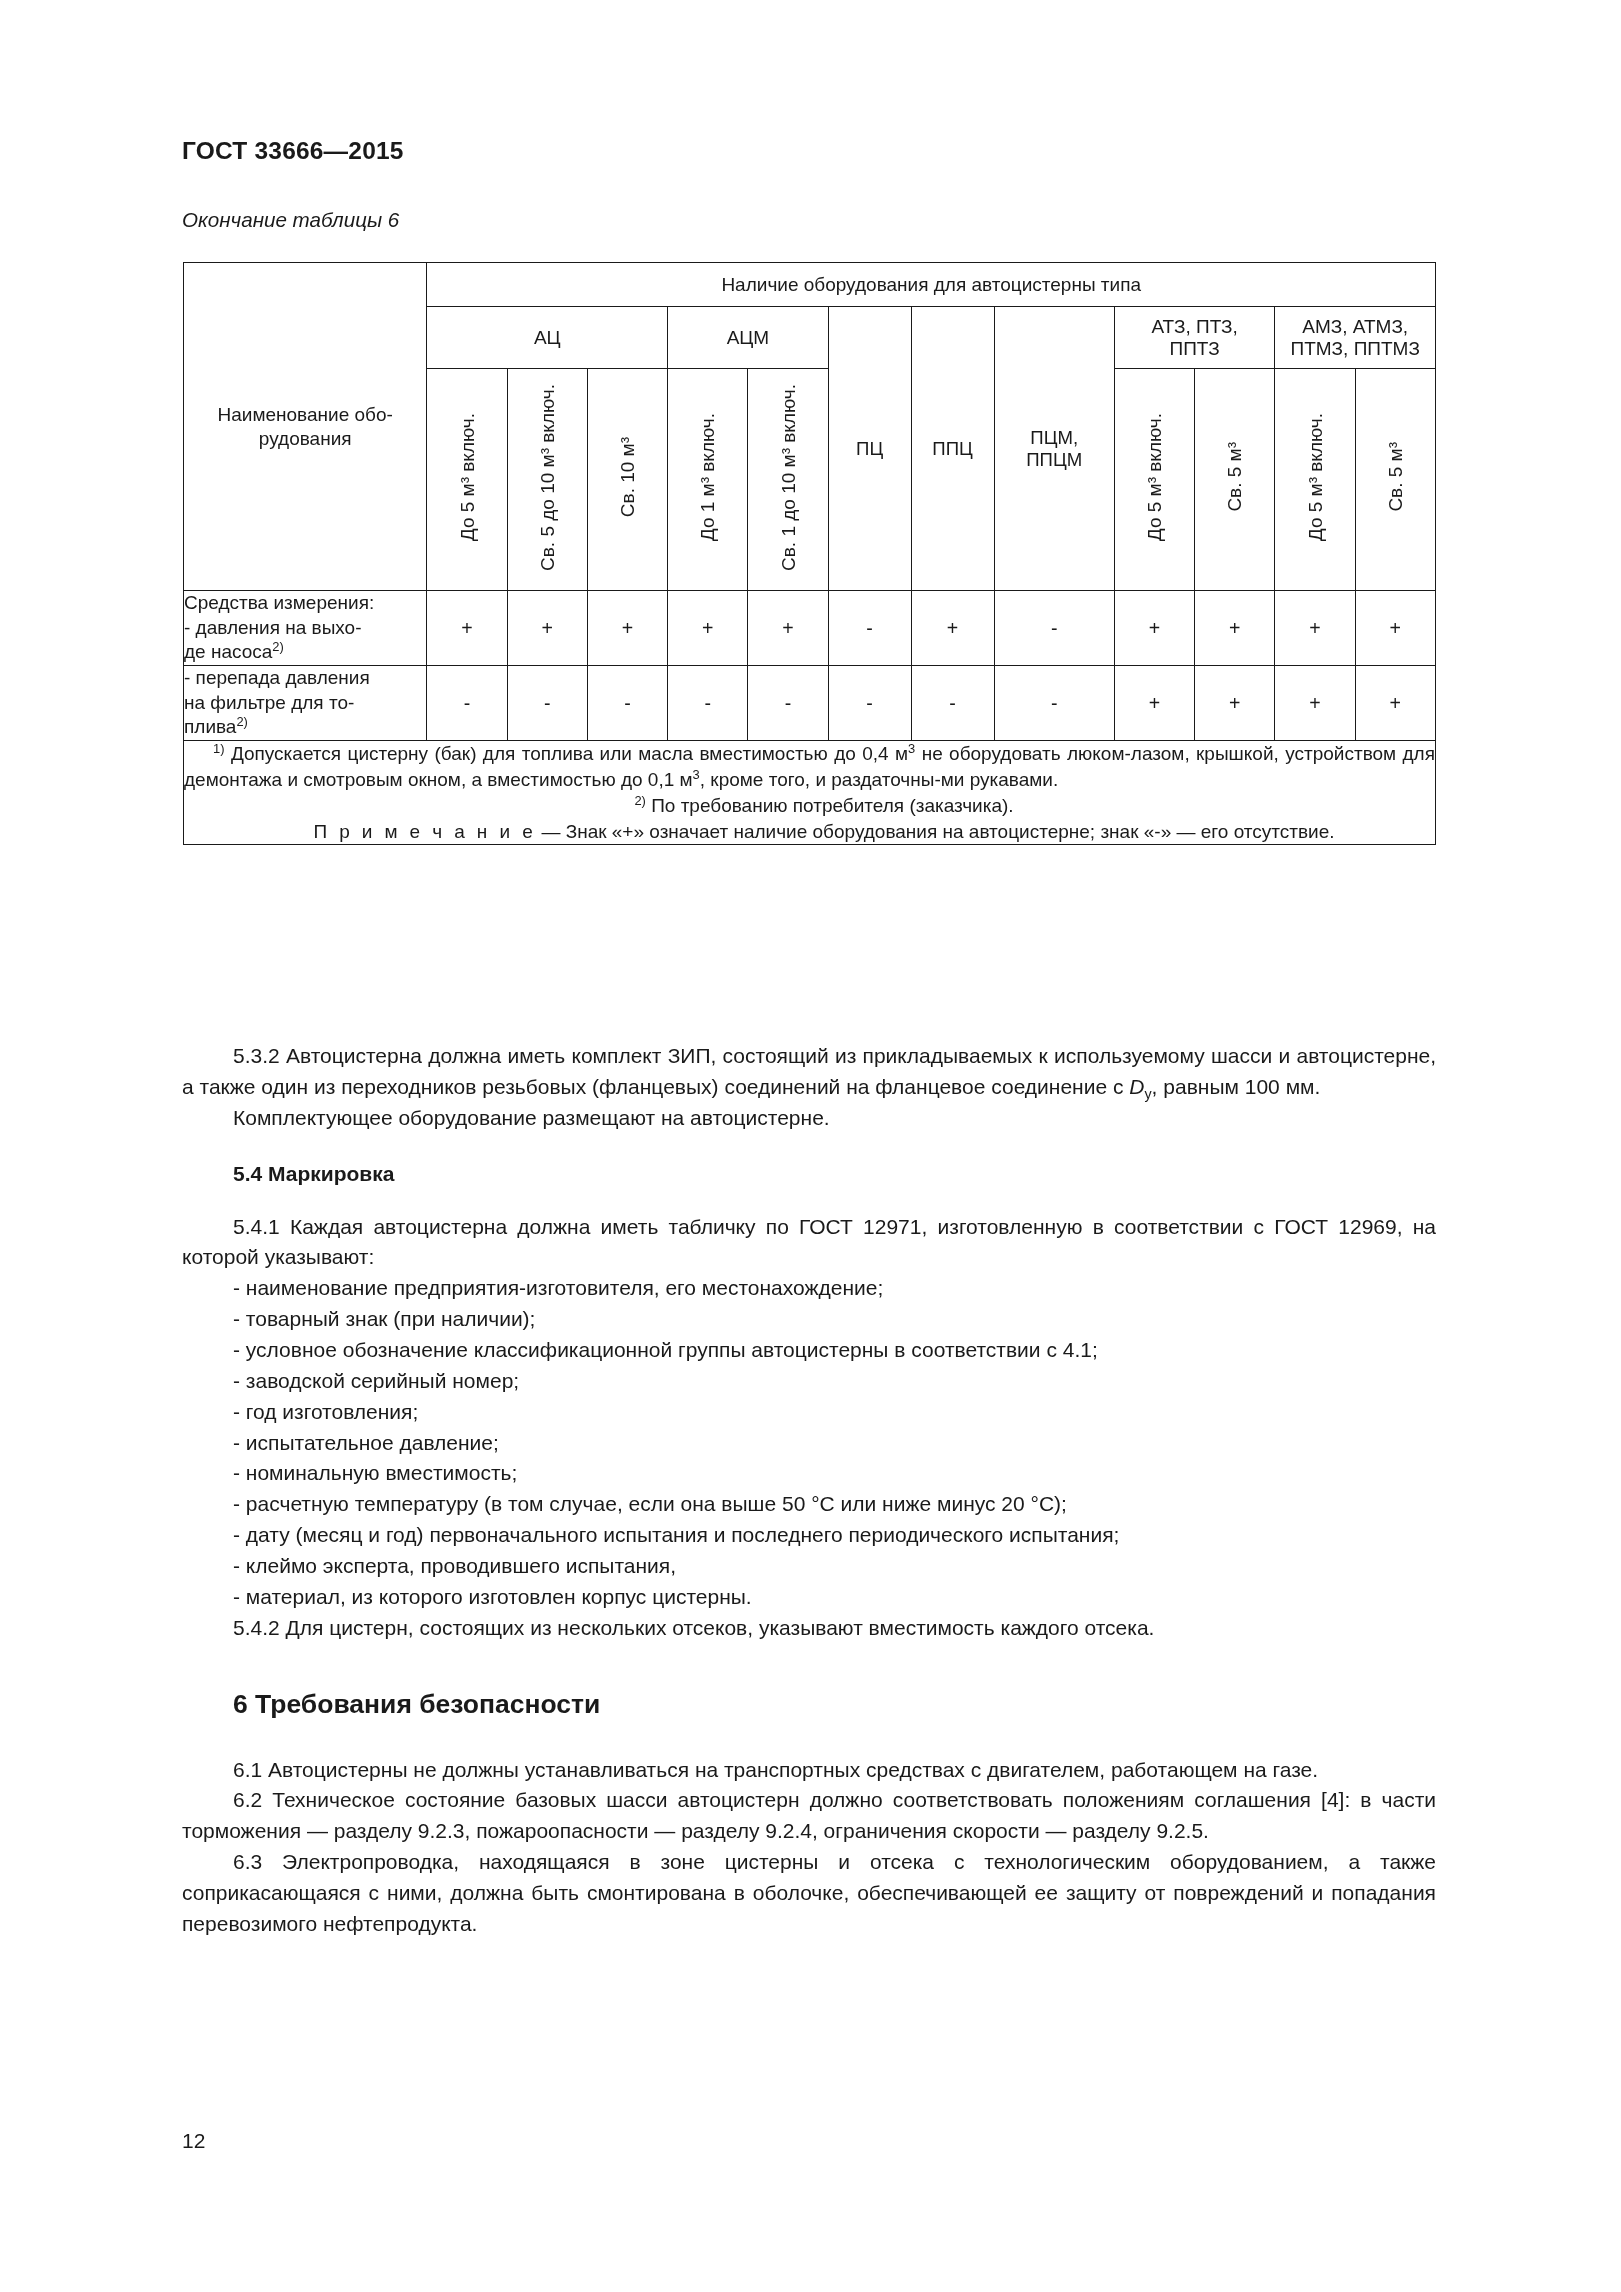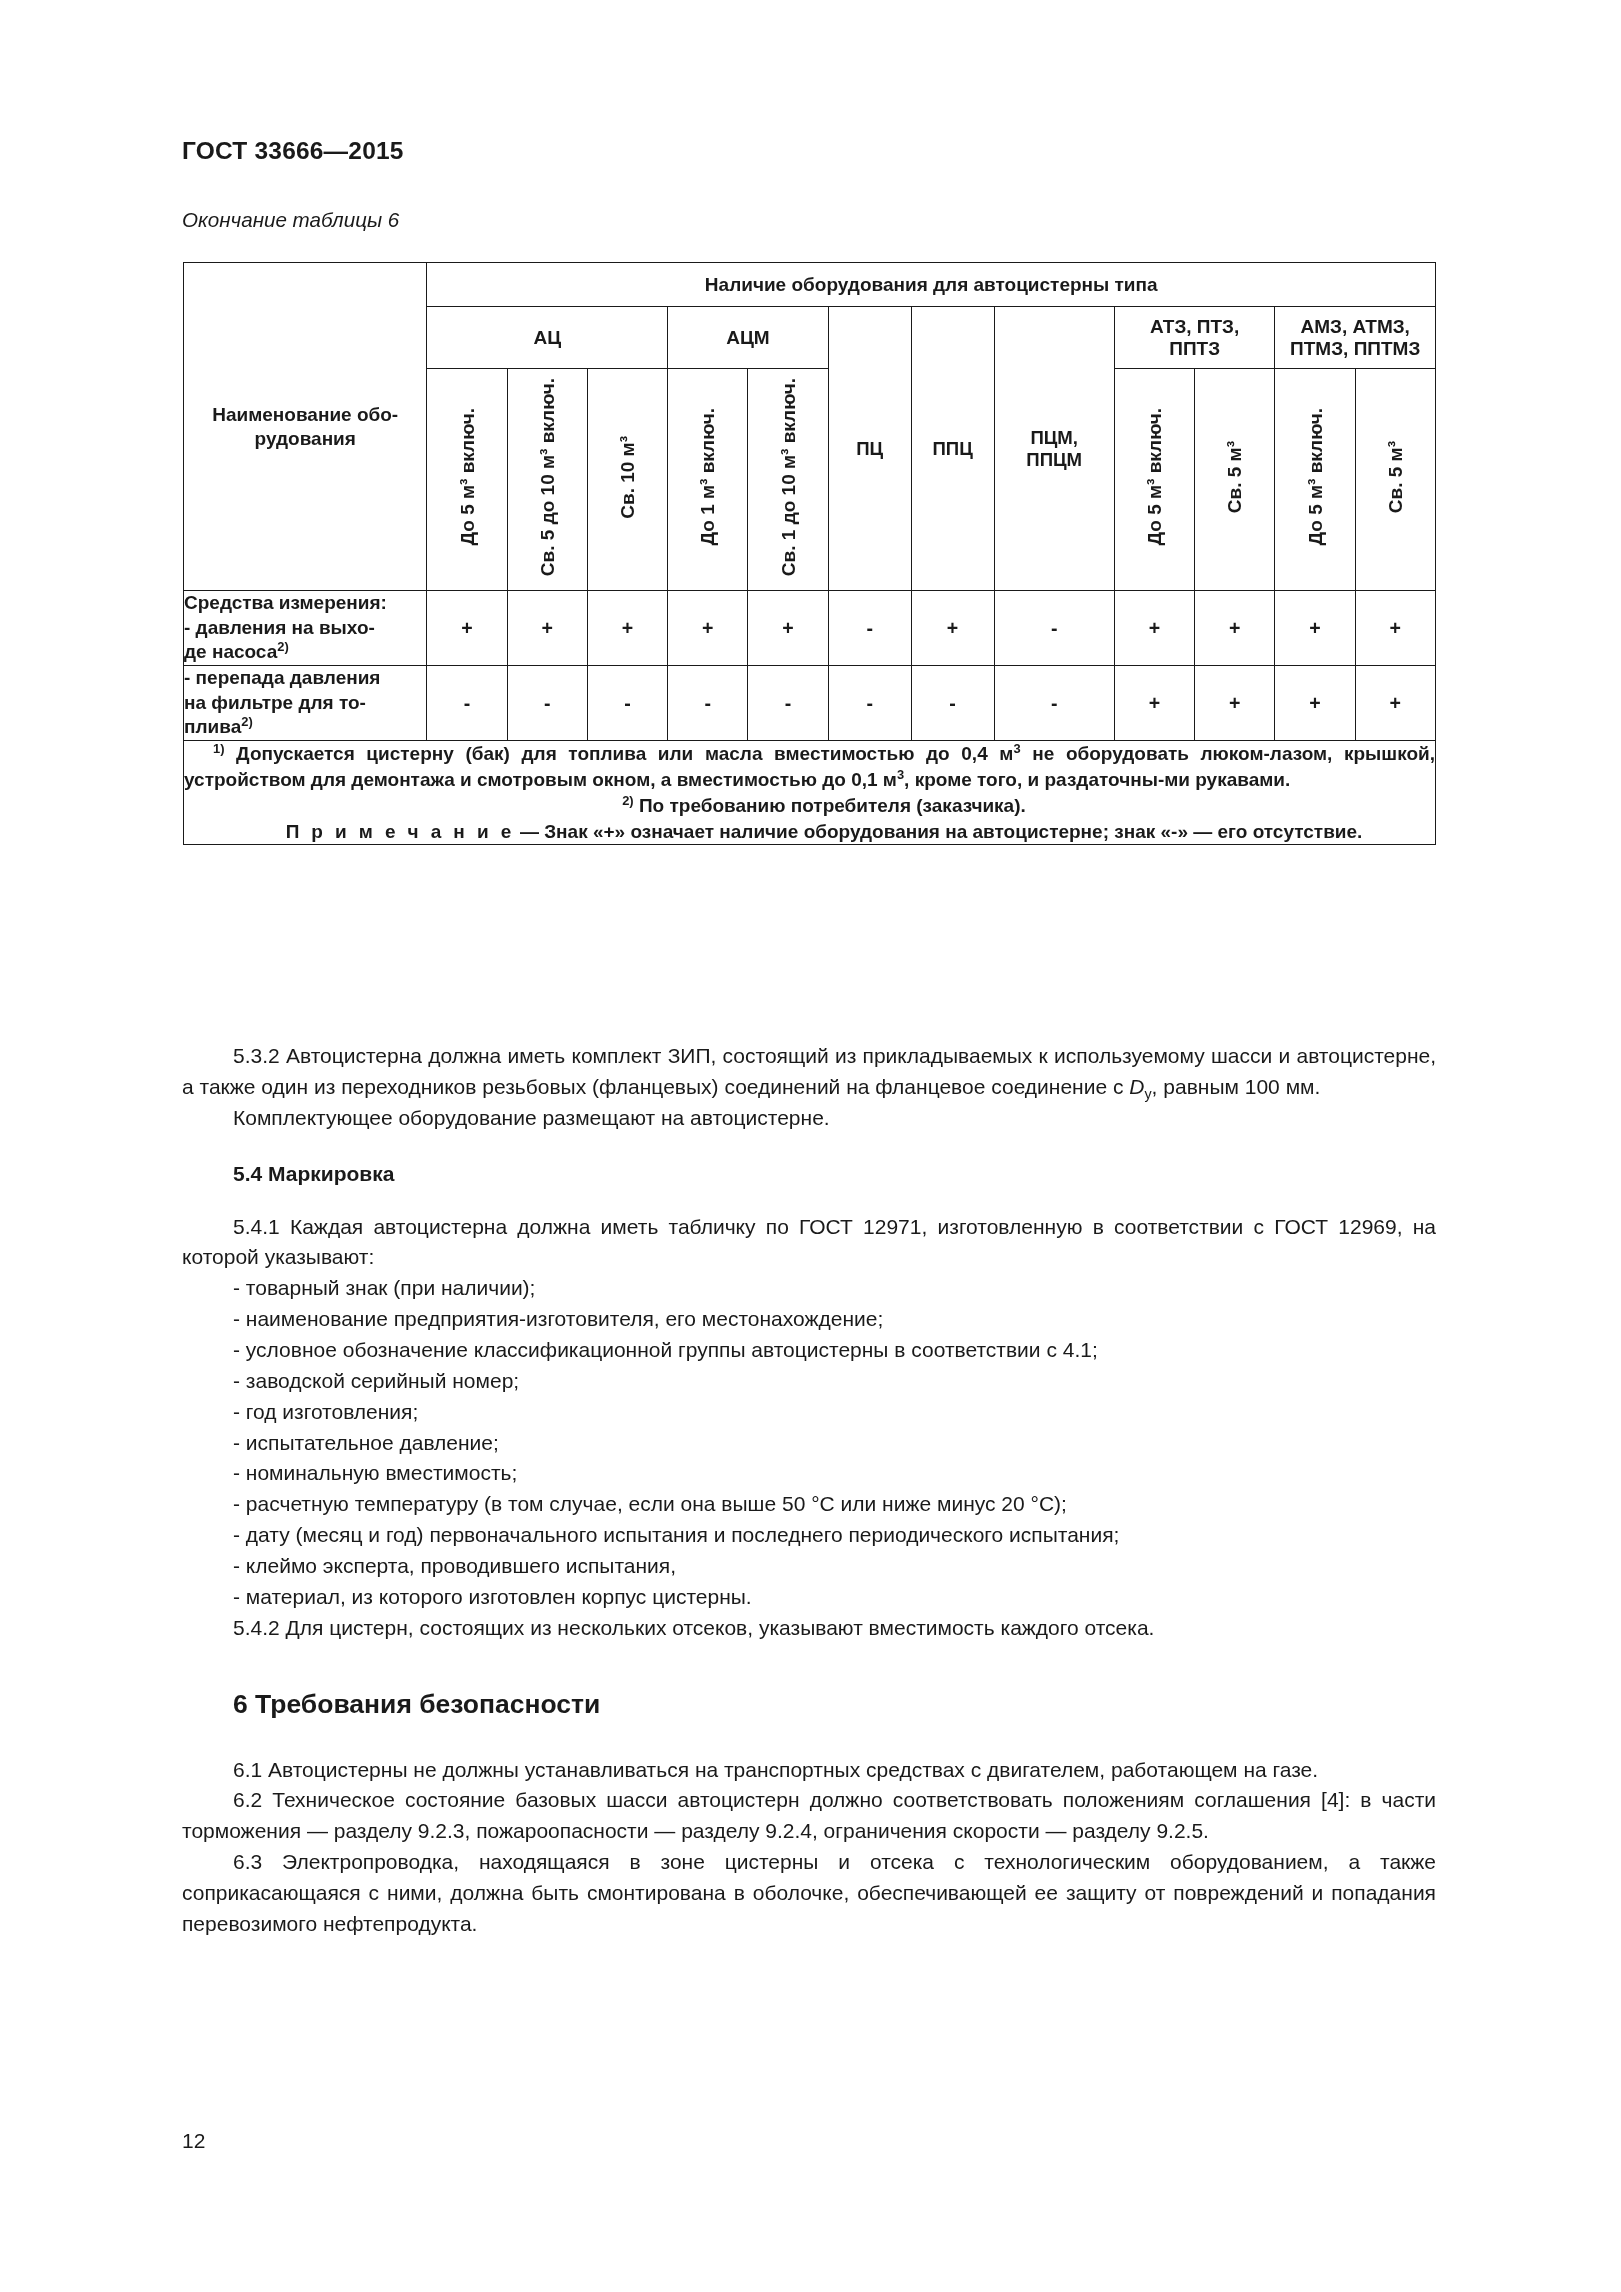--- a/index.html
+++ b/index.html
@@ -54,7 +54,7 @@
   table.main td, table.main th {
     border: 1.6px solid #1a1a1a;
     padding: 0;
-    font-weight: bold;
+    font-weight: normal;
     vertical-align: middle;
     text-align: center;
   }

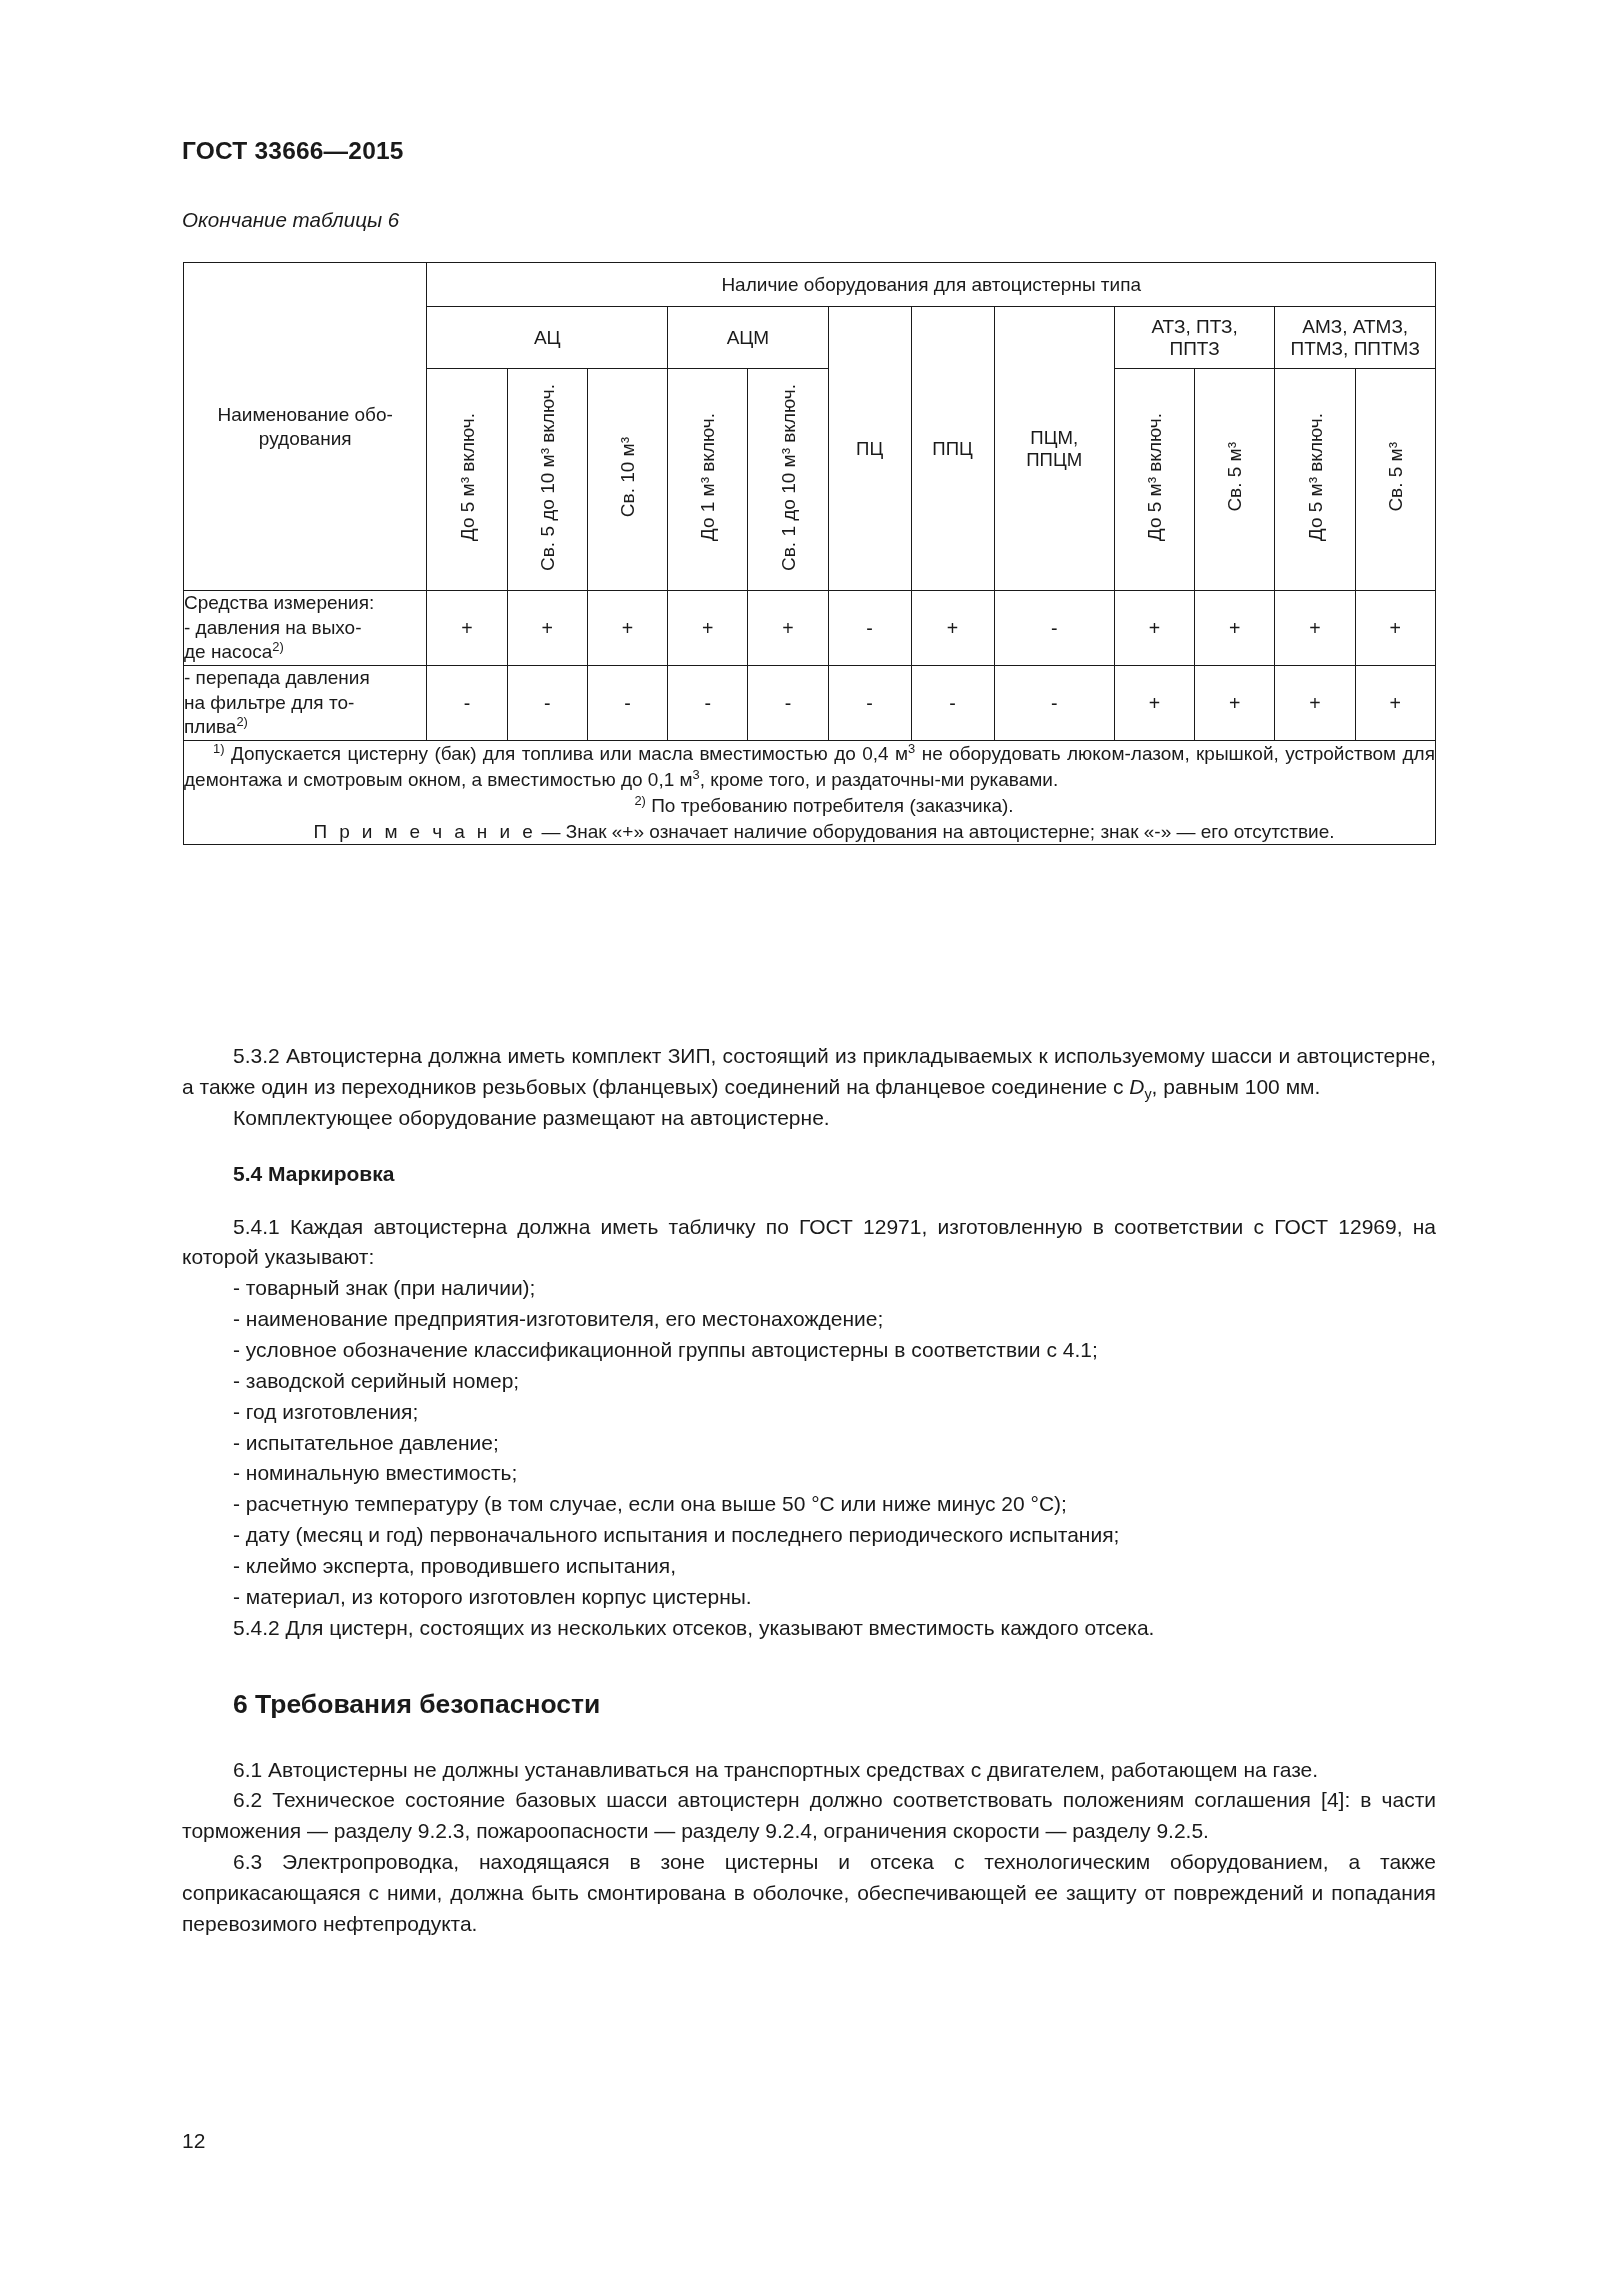--- a/index.html
+++ b/index.html
@@ -279,8 +279,8 @@
     <p class="h-sub">5.4 Маркировка</p>
 
     <p class="ind">5.4.1 Каждая автоцистерна должна иметь табличку по ГОСТ 12971, изготовленную в соответствии с ГОСТ 12969, на которой указывают:</p>
+    <p class="li">- наименование предприятия-изготовителя, его местонахождение;</p>
     <p class="li">- товарный знак (при наличии);</p>
-    <p class="li">- наименование предприятия-изготовителя, его местонахождение;</p>
     <p class="li">- условное обозначение классификационной группы автоцистерны в соответствии с 4.1;</p>
     <p class="li">- заводской серийный номер;</p>
     <p class="li">- год изготовления;</p>

